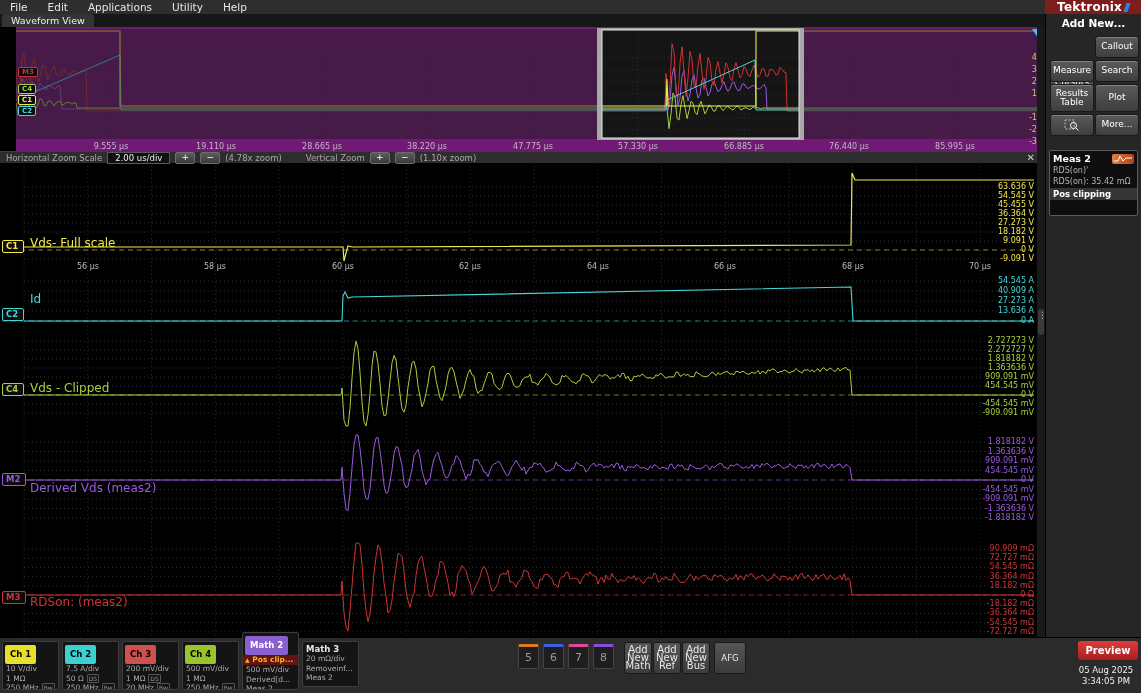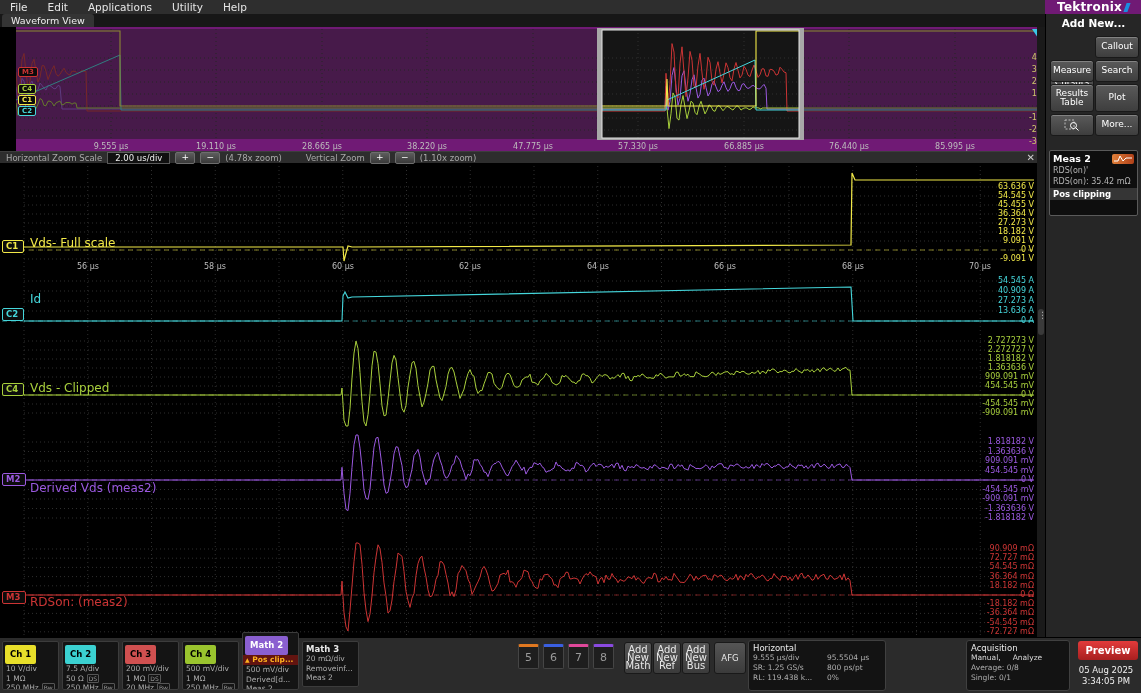--- a/index.html
+++ b/index.html
@@ -7,7 +7,7 @@
        font-family:"DejaVu Sans","Liberation Sans",sans-serif;color:#ddd;-webkit-font-smoothing:antialiased}
   #menubar{position:absolute;left:0;top:0;width:1045px;height:14px;background:#2e2e2e;display:flex;
            align-items:center;gap:20px;padding-left:10px;box-sizing:border-box;font-size:10.5px;color:#e6e6e6}
-  #logo{position:absolute;left:1045px;top:0;width:96px;height:14px;background:#701a75;display:flex;
+  #logo{position:absolute;left:1045px;top:0;width:96px;height:14px;background:#7f1d1d;display:flex;
         align-items:center;justify-content:center;color:#fff;font-weight:bold;font-size:12px;letter-spacing:.2px}
   #logo .slash{display:inline-block;width:4px;height:9px;background:#1c8be0;margin-left:3px;transform:skewX(-20deg)}
   #tabbar{position:absolute;left:0;top:14px;width:1045px;height:13px;background:#171717}

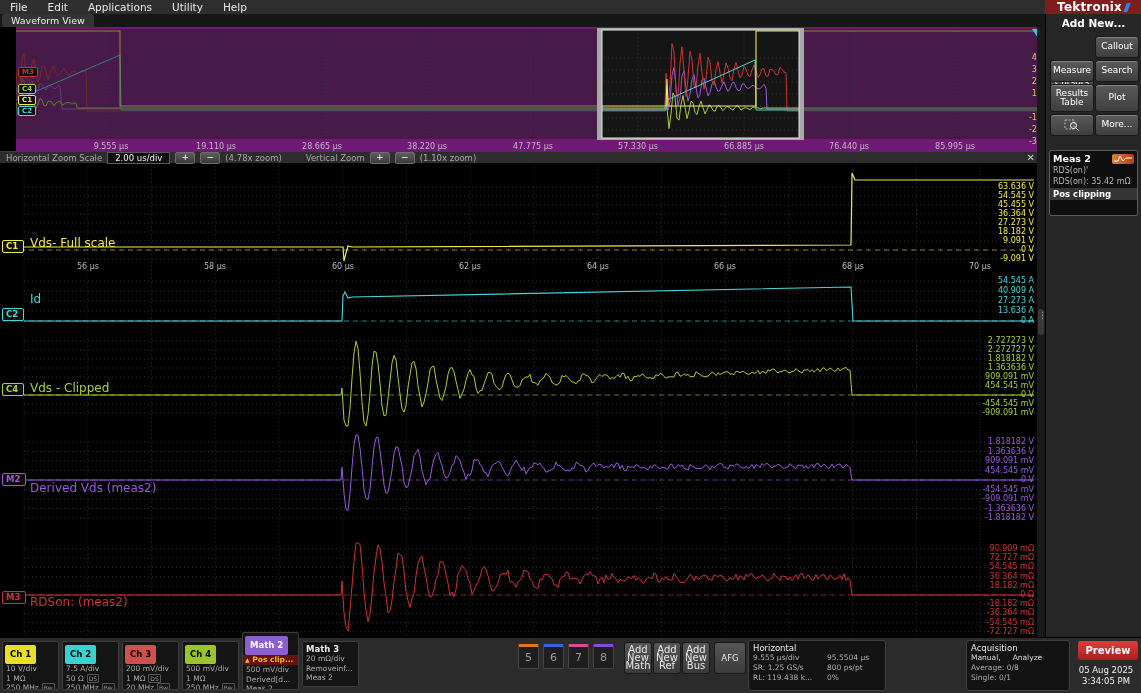--- a/index.html
+++ b/index.html
@@ -329,23 +329,6 @@
 </div>
 
 <div id="bottombar">
-  <div class="bpanel" id="hpanel" style="left:748px;width:138px">
-    <div class="ptitle">Horizontal</div>
-    <div id="hrows">
-        <div class="prow">
-          <span class="c1">9.555 µs/div</span>
-          <span>95.5504 µs</span>
-        </div>
-        <div class="prow">
-          <span class="c1">SR: 1.25 GS/s</span>
-          <span>800 ps/pt</span>
-        </div>
-        <div class="prow">
-          <span class="c1">RL: 119.438 k...</span>
-          <span>0%</span>
-        </div>
-      </div>
-  </div>
   <div class="bpanel" id="apanel" style="left:966px;width:104px">
     <div class="ptitle">Acquisition</div>
     <div class="prow" style="gap:12px;color:#d8d8d8">

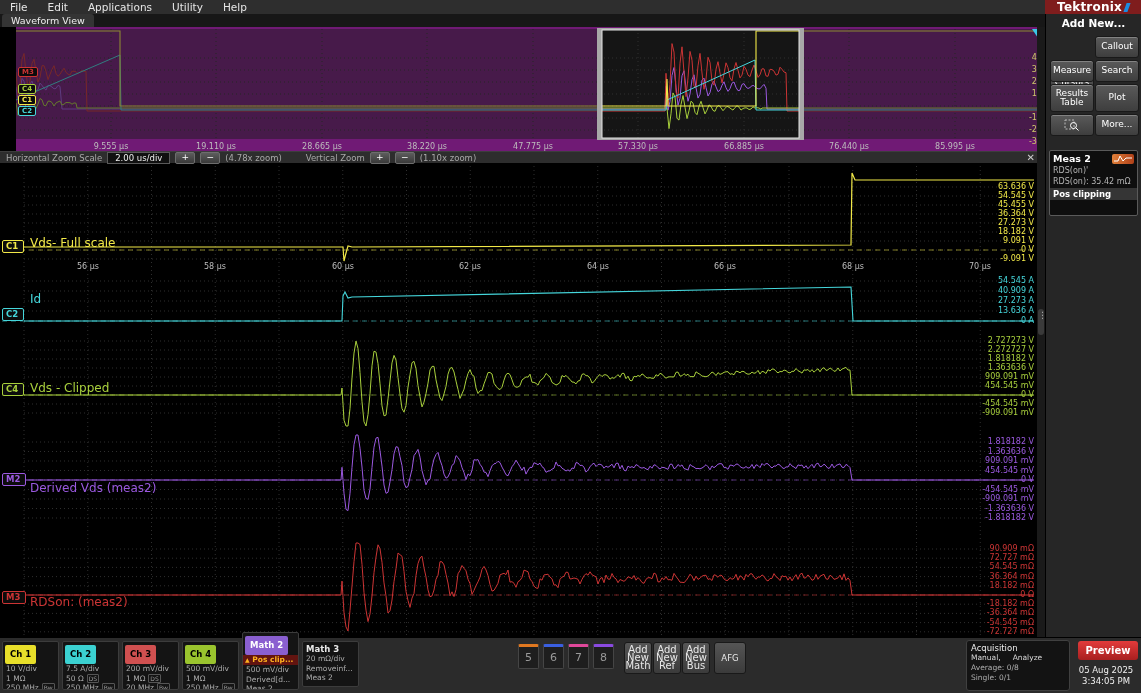--- a/index.html
+++ b/index.html
@@ -329,19 +329,6 @@
 </div>
 
 <div id="bottombar">
-  <div class="bpanel" id="apanel" style="left:966px;width:104px">
-    <div class="ptitle">Acquisition</div>
-    <div class="prow" style="gap:12px;color:#d8d8d8">
-      <span>Manual,</span>
-      <span>Analyze</span>
-    </div>
-    <div class="prow">
-        <span>Average: 0/8</span>
-      </div>
-    <div class="prow">
-        <span>Single: 0/1</span>
-      </div>
-  </div>
   <div id="preview">Preview</div>
   <div id="dt">
     <div>05 Aug 2025</div>

